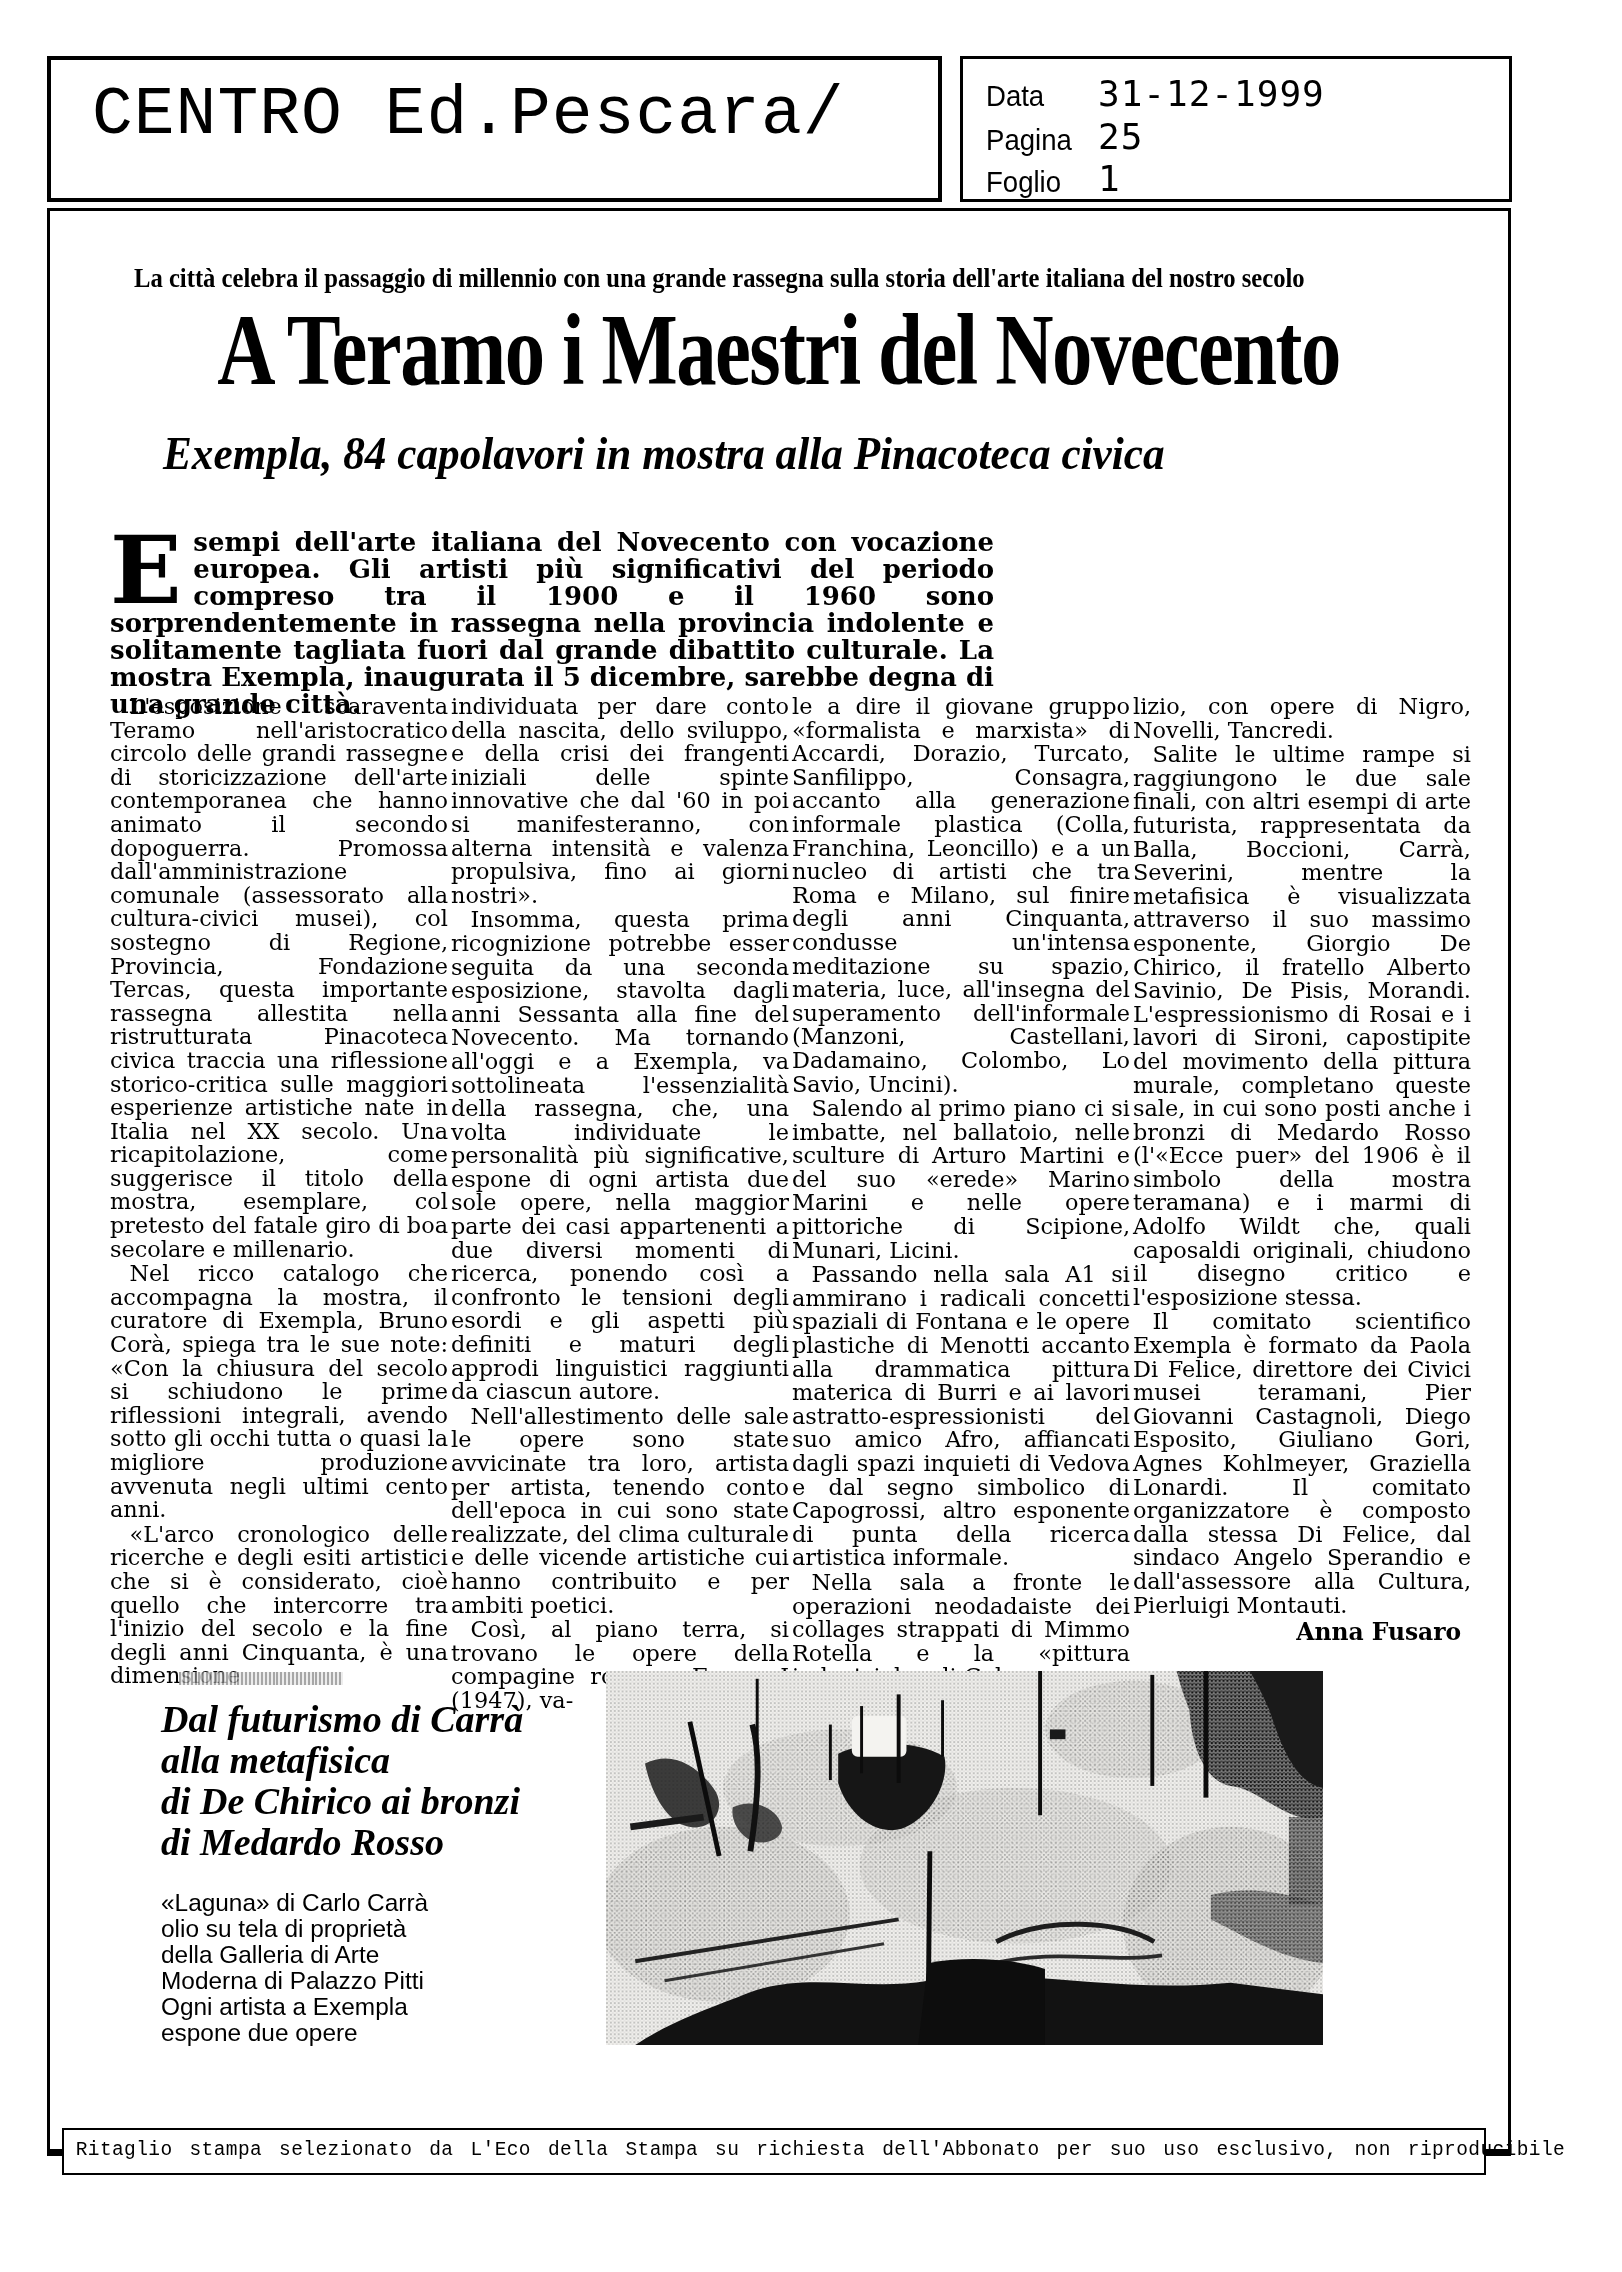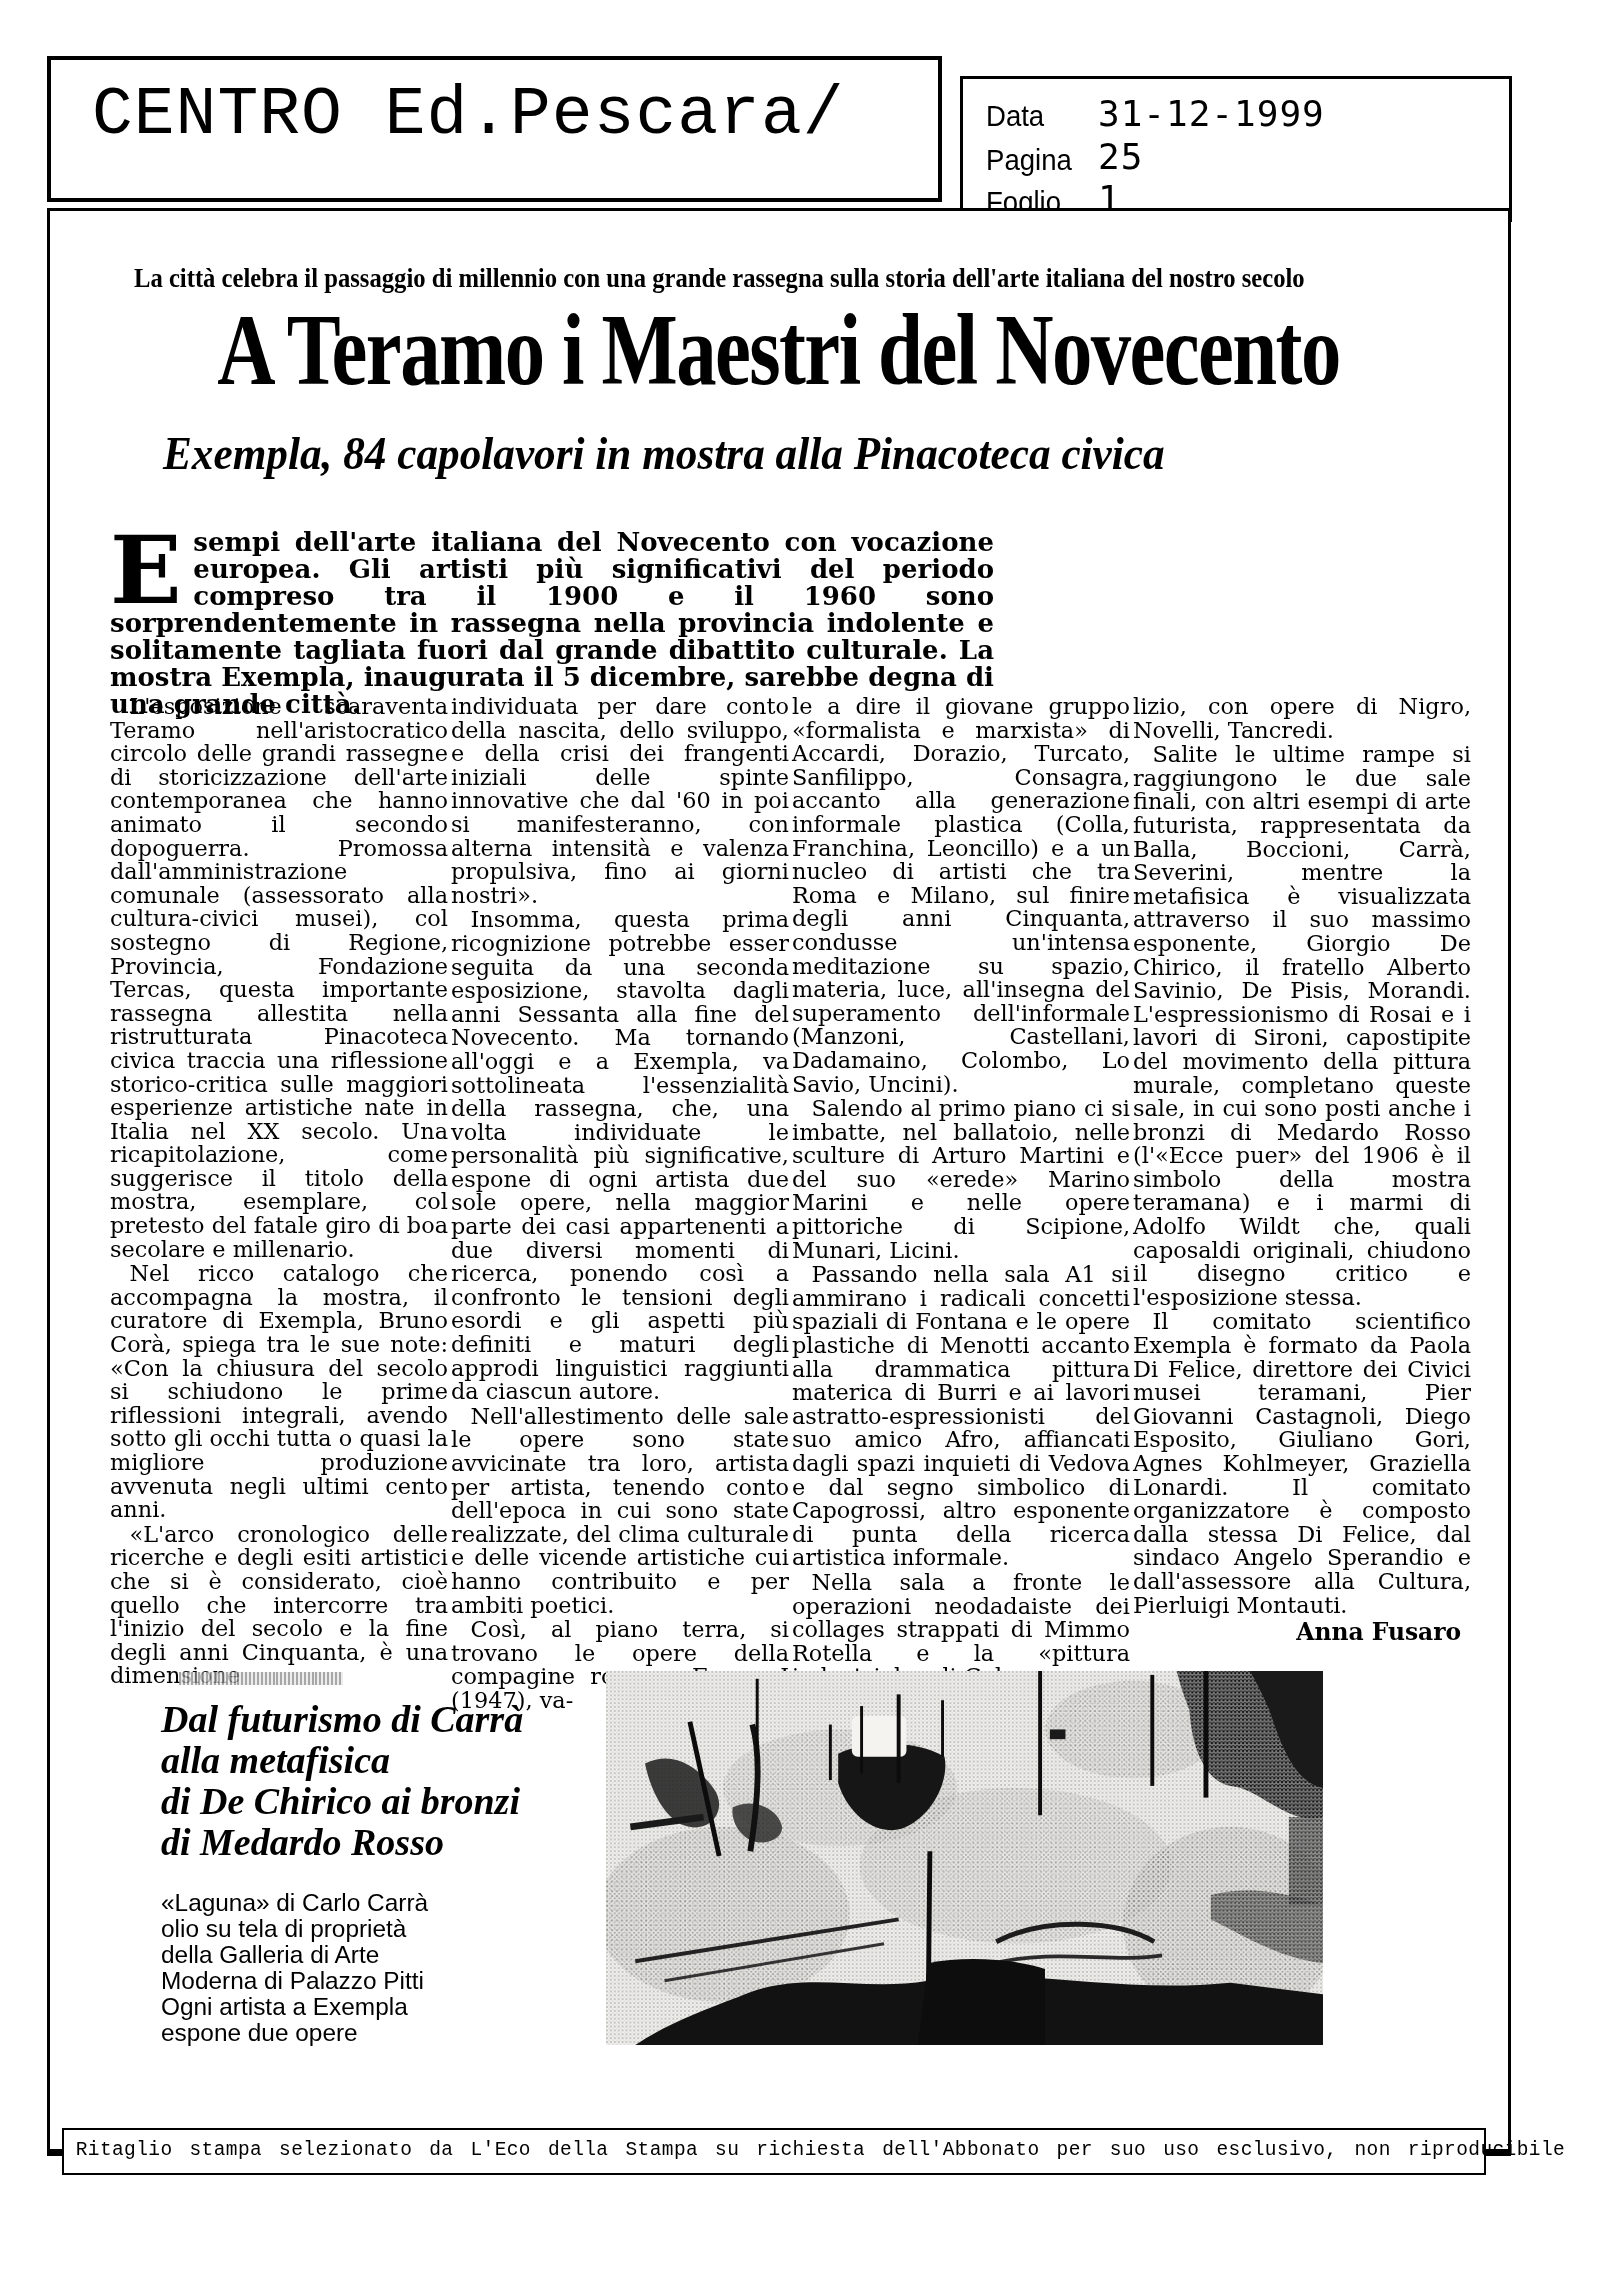--- a/index.html
+++ b/index.html
@@ -14,7 +14,7 @@
     font-family:"Liberation Mono",monospace;font-size:68px;font-weight:400;
     letter-spacing:1px;white-space:nowrap;}
   .meta-box{position:absolute;left:960px;top:56px;width:552px;height:146px;
-    border:3.9px solid #000;box-sizing:border-box;background:#fff;margin-top:20px;}
+    border:3.9px solid #000;box-sizing:border-box;background:#fff;}
   .meta-row{position:absolute;left:0;width:100%;height:45px;}
   .meta-row.r0{top:13.7px}.meta-row.r1{top:57px}.meta-row.r2{top:99px}
   .meta-label{position:absolute;left:23.4px;top:7.8px;

